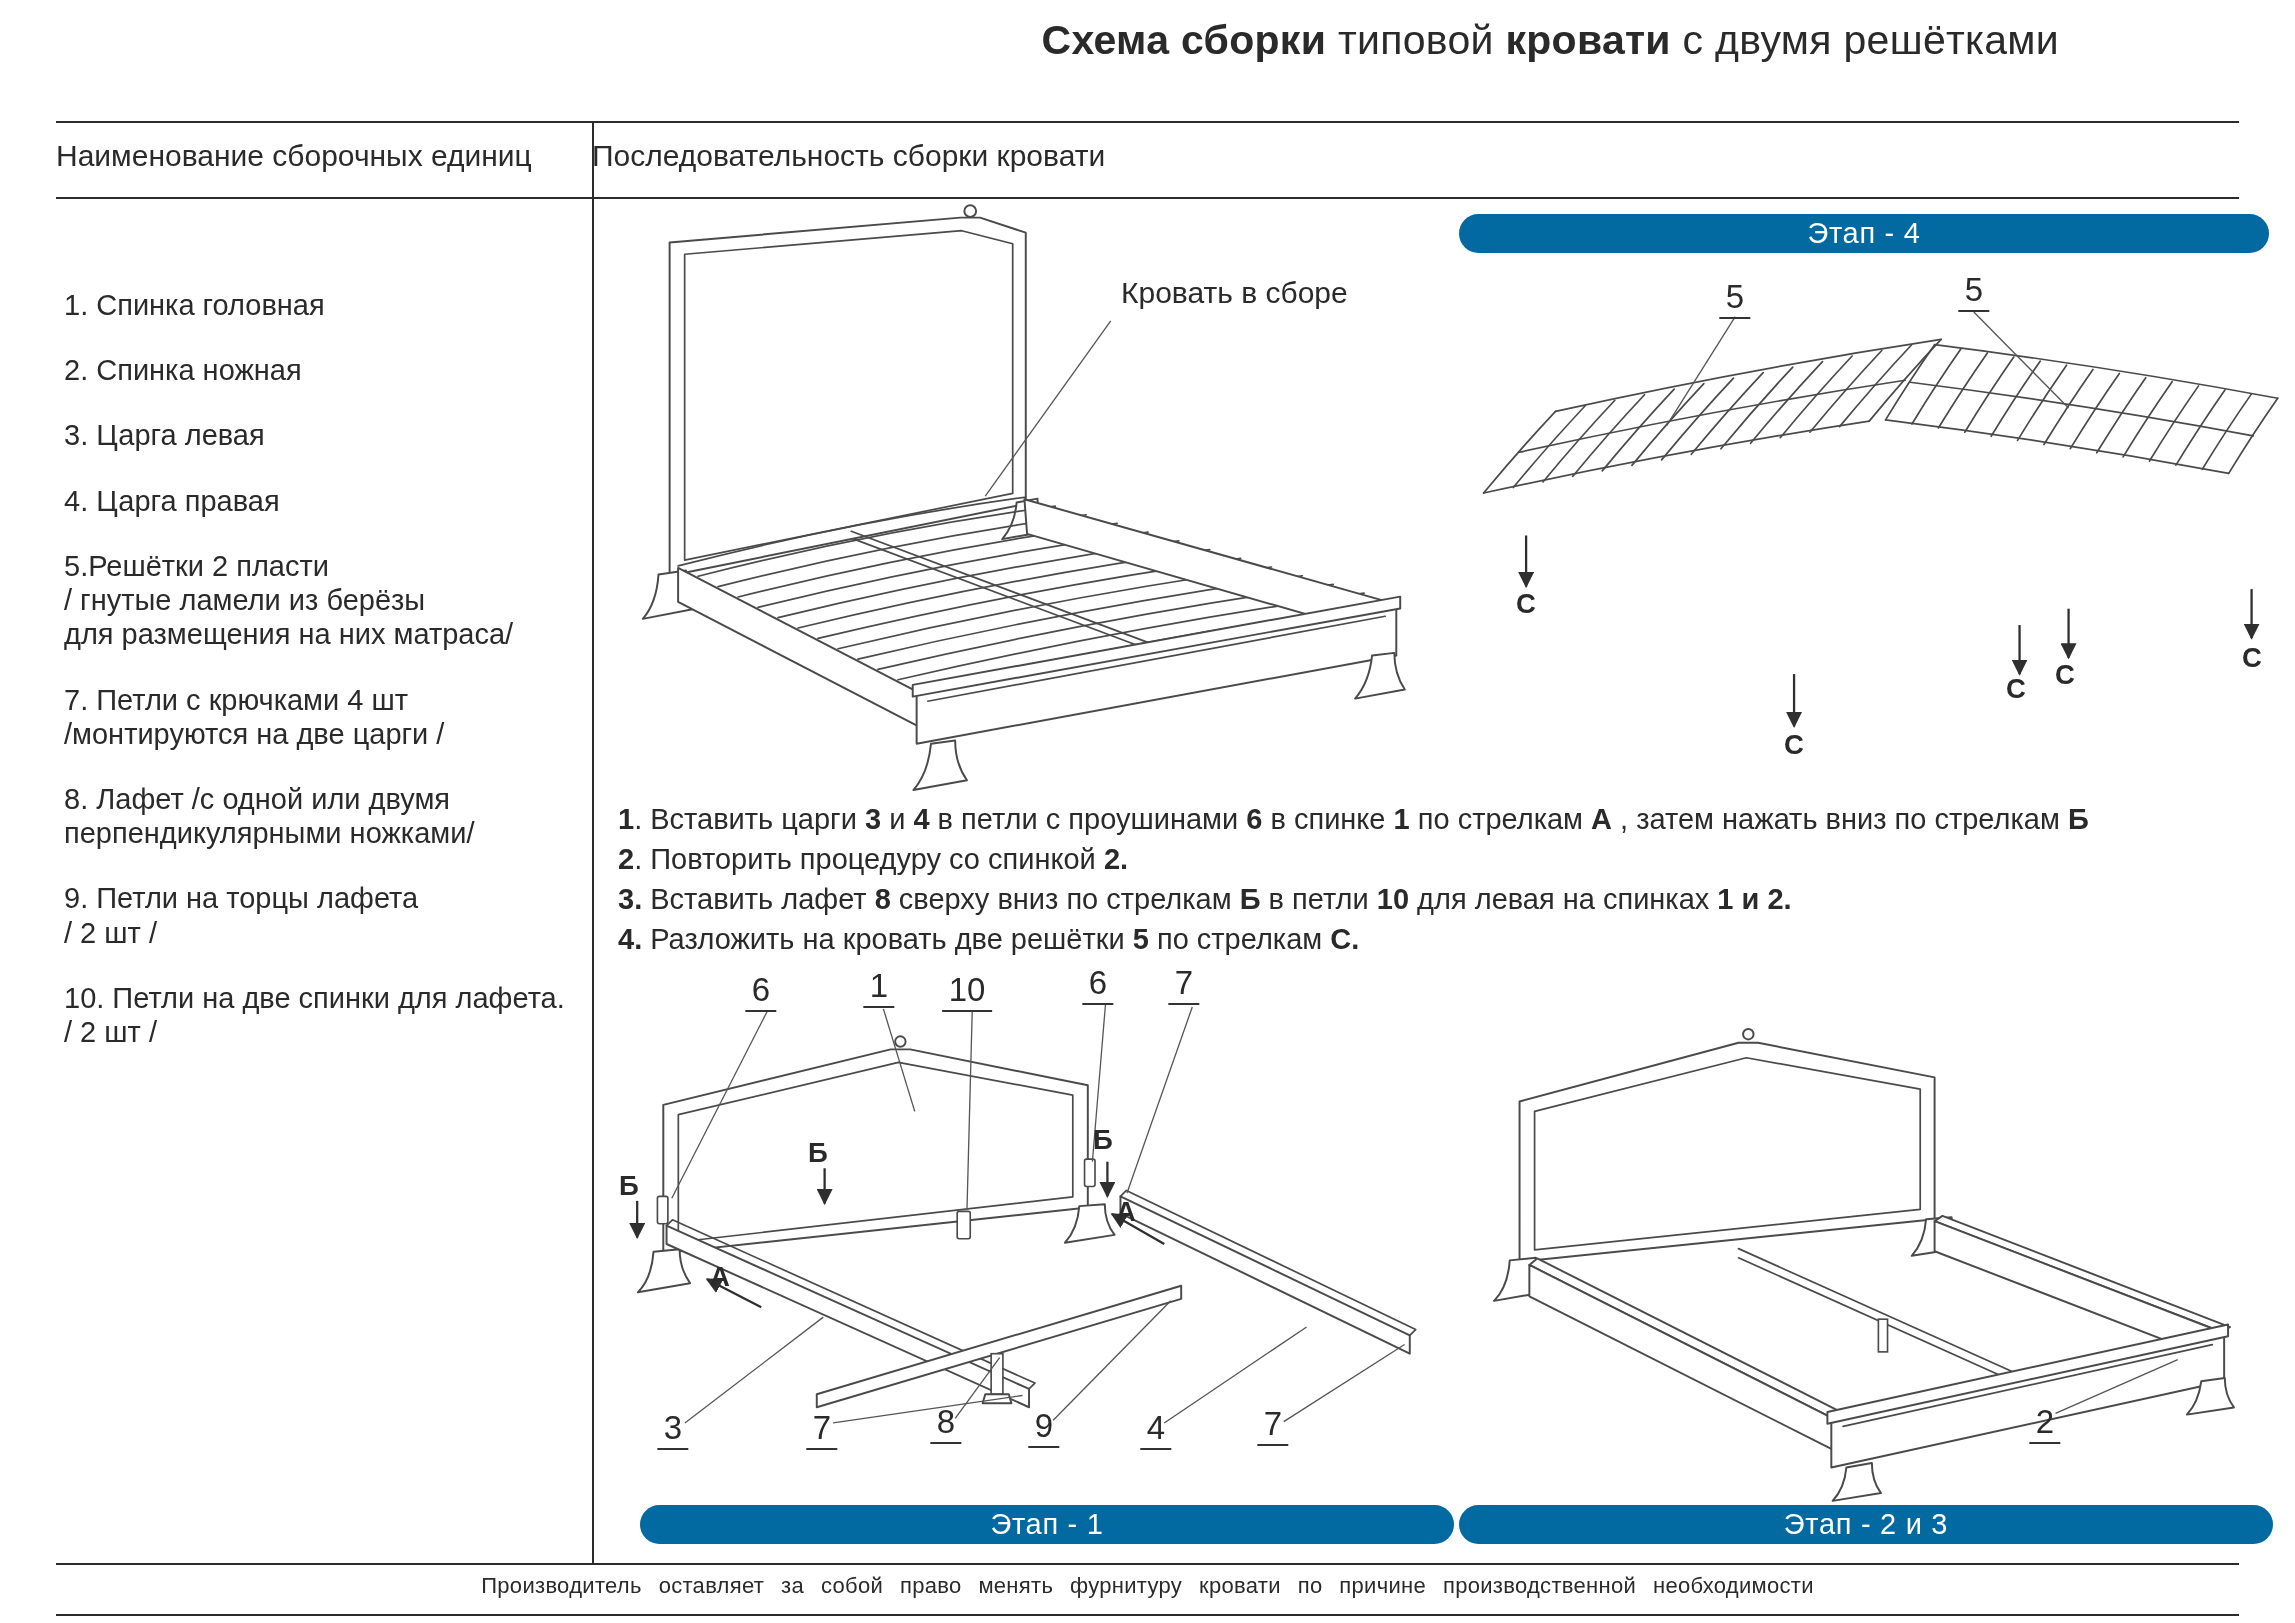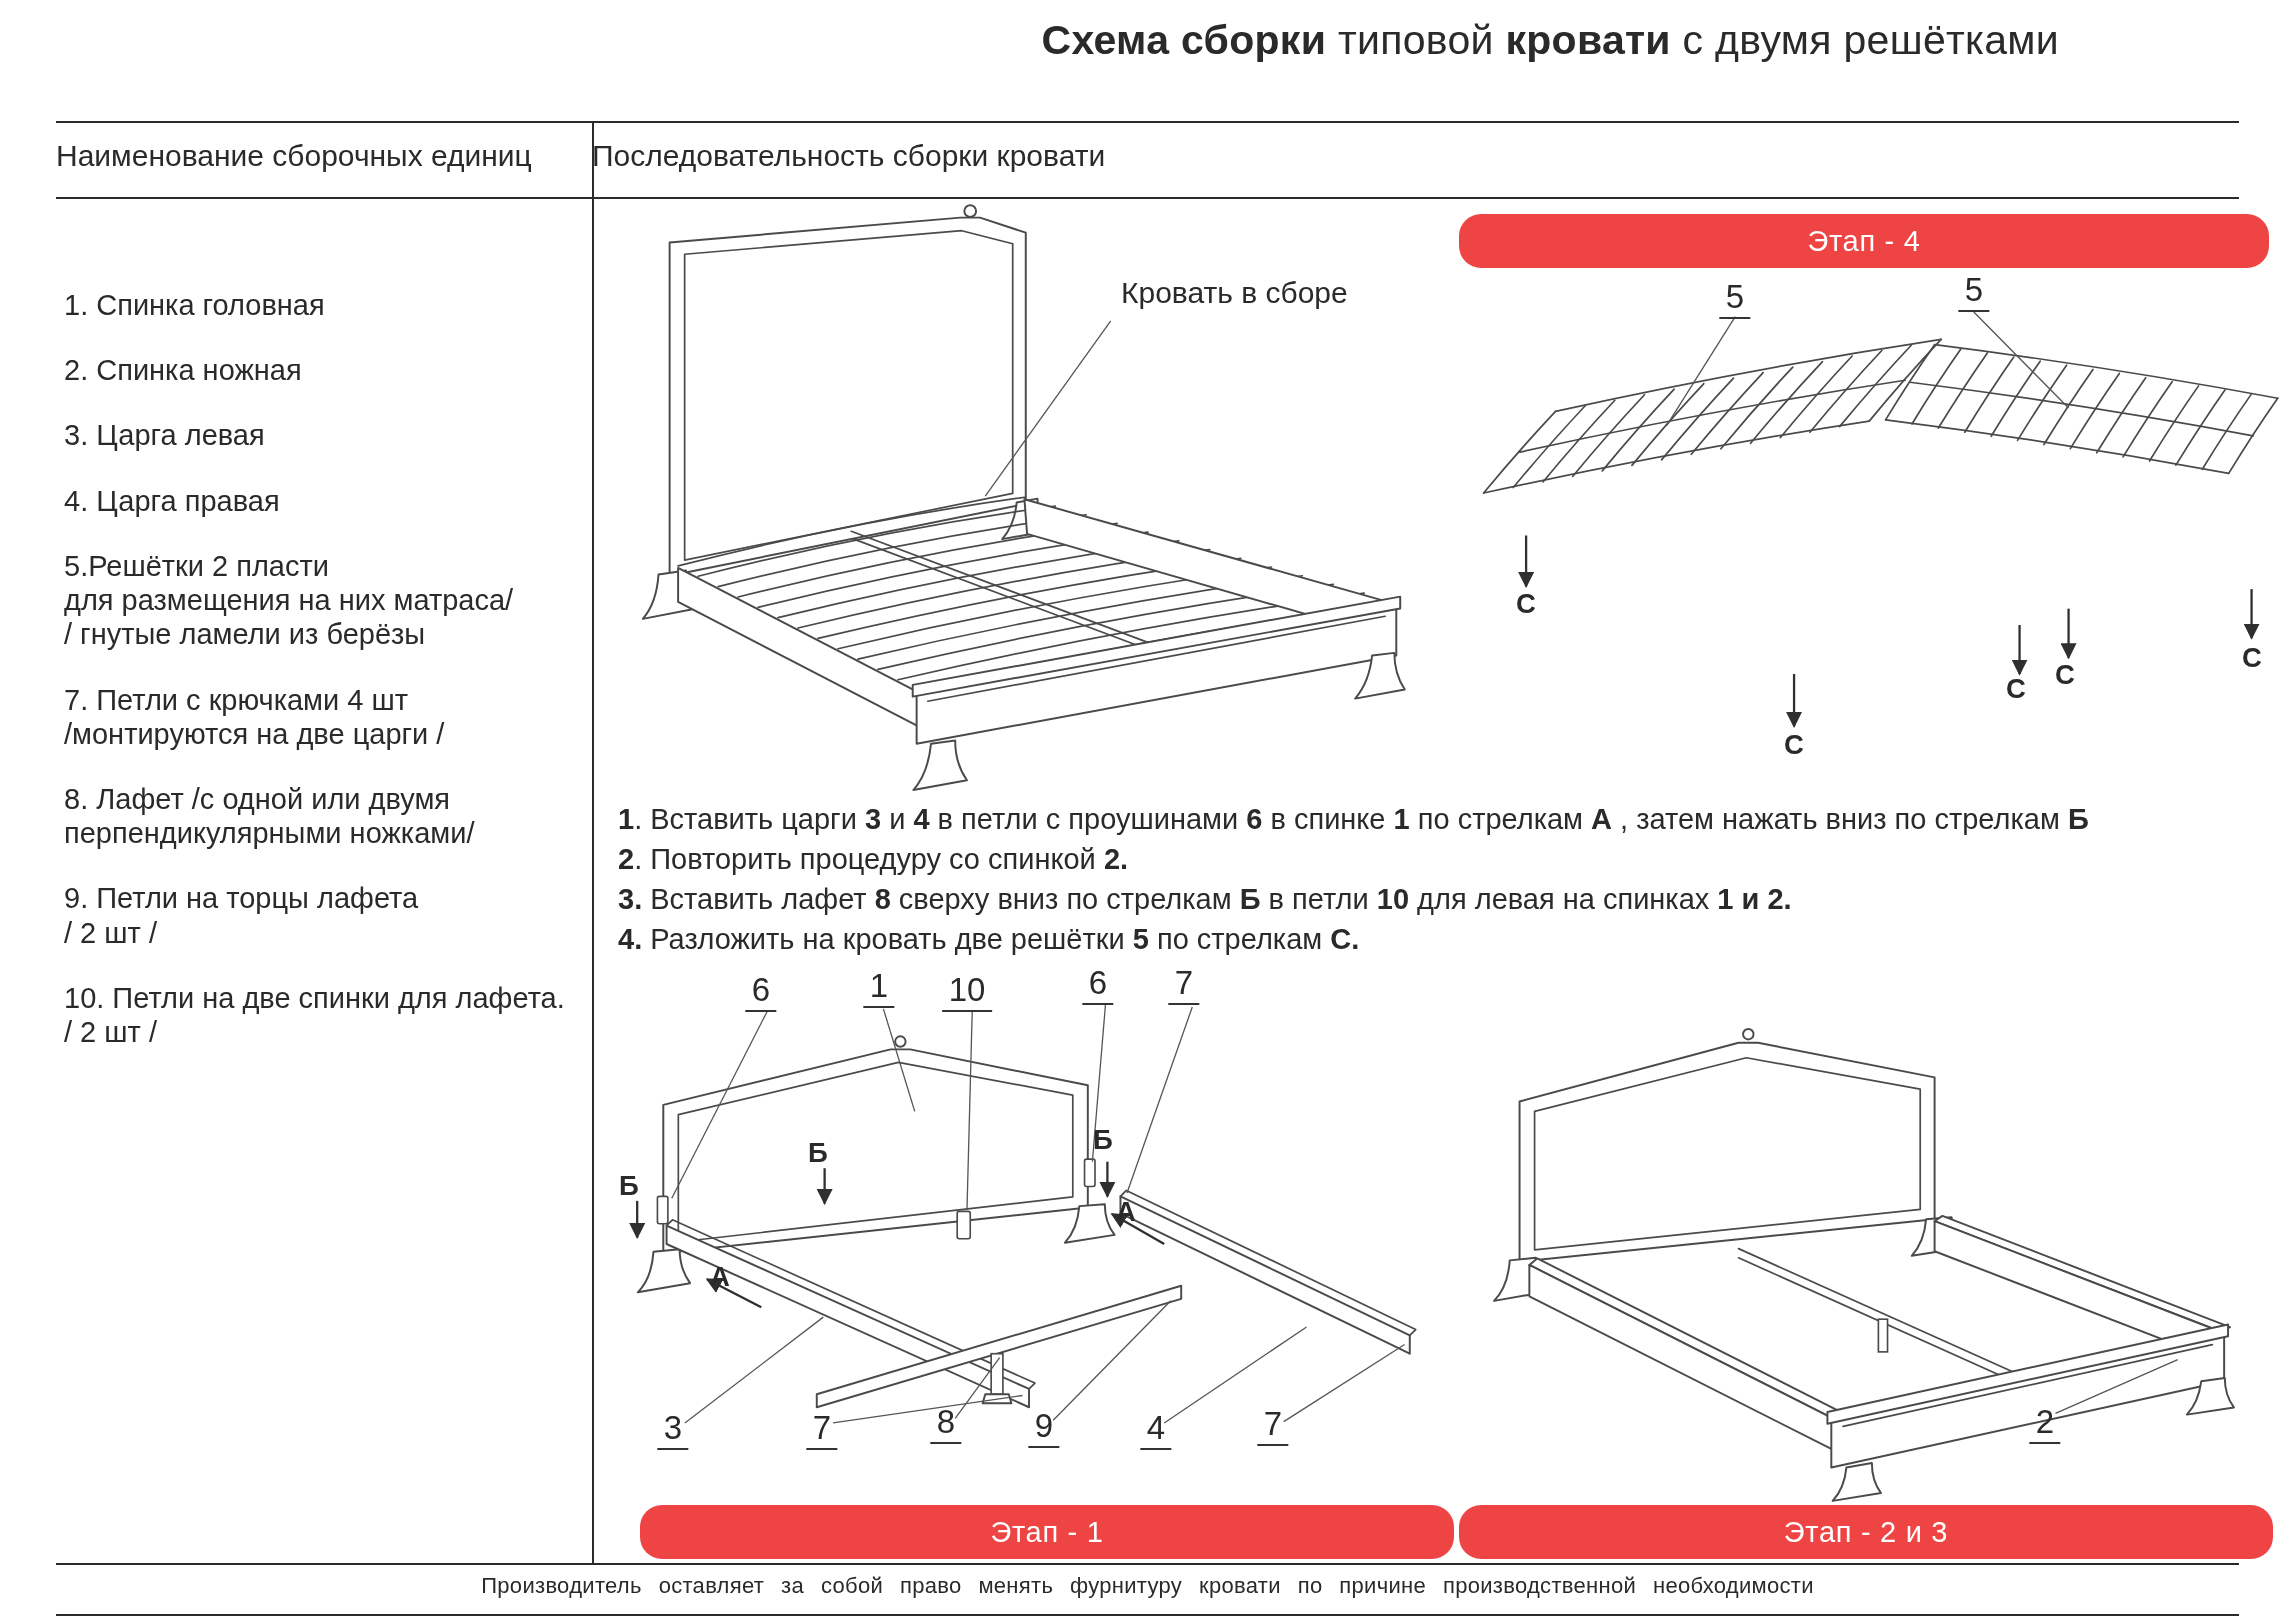--- a/index.html
+++ b/index.html
@@ -14,7 +14,7 @@
   .col-h{position:absolute;top:139px;font-size:30px;white-space:nowrap}
   .parts{position:absolute;left:64px;top:288px;width:523px;font-size:29px;line-height:1.18}
   .part-item{margin-bottom:31px}
-  .banner{position:absolute;height:54px;background:#ef4444;color:#fff;border-radius:22px;
+  .banner{position:absolute;height:39px;background:#0369a1;color:#fff;border-radius:22px;
           display:flex;align-items:center;justify-content:center;font-size:29px;letter-spacing:0.7px}
   .instr{position:absolute;left:618px;top:799px;width:1654px;font-size:29px;line-height:1.38}
   .caption{position:absolute;font-size:30px;white-space:nowrap}

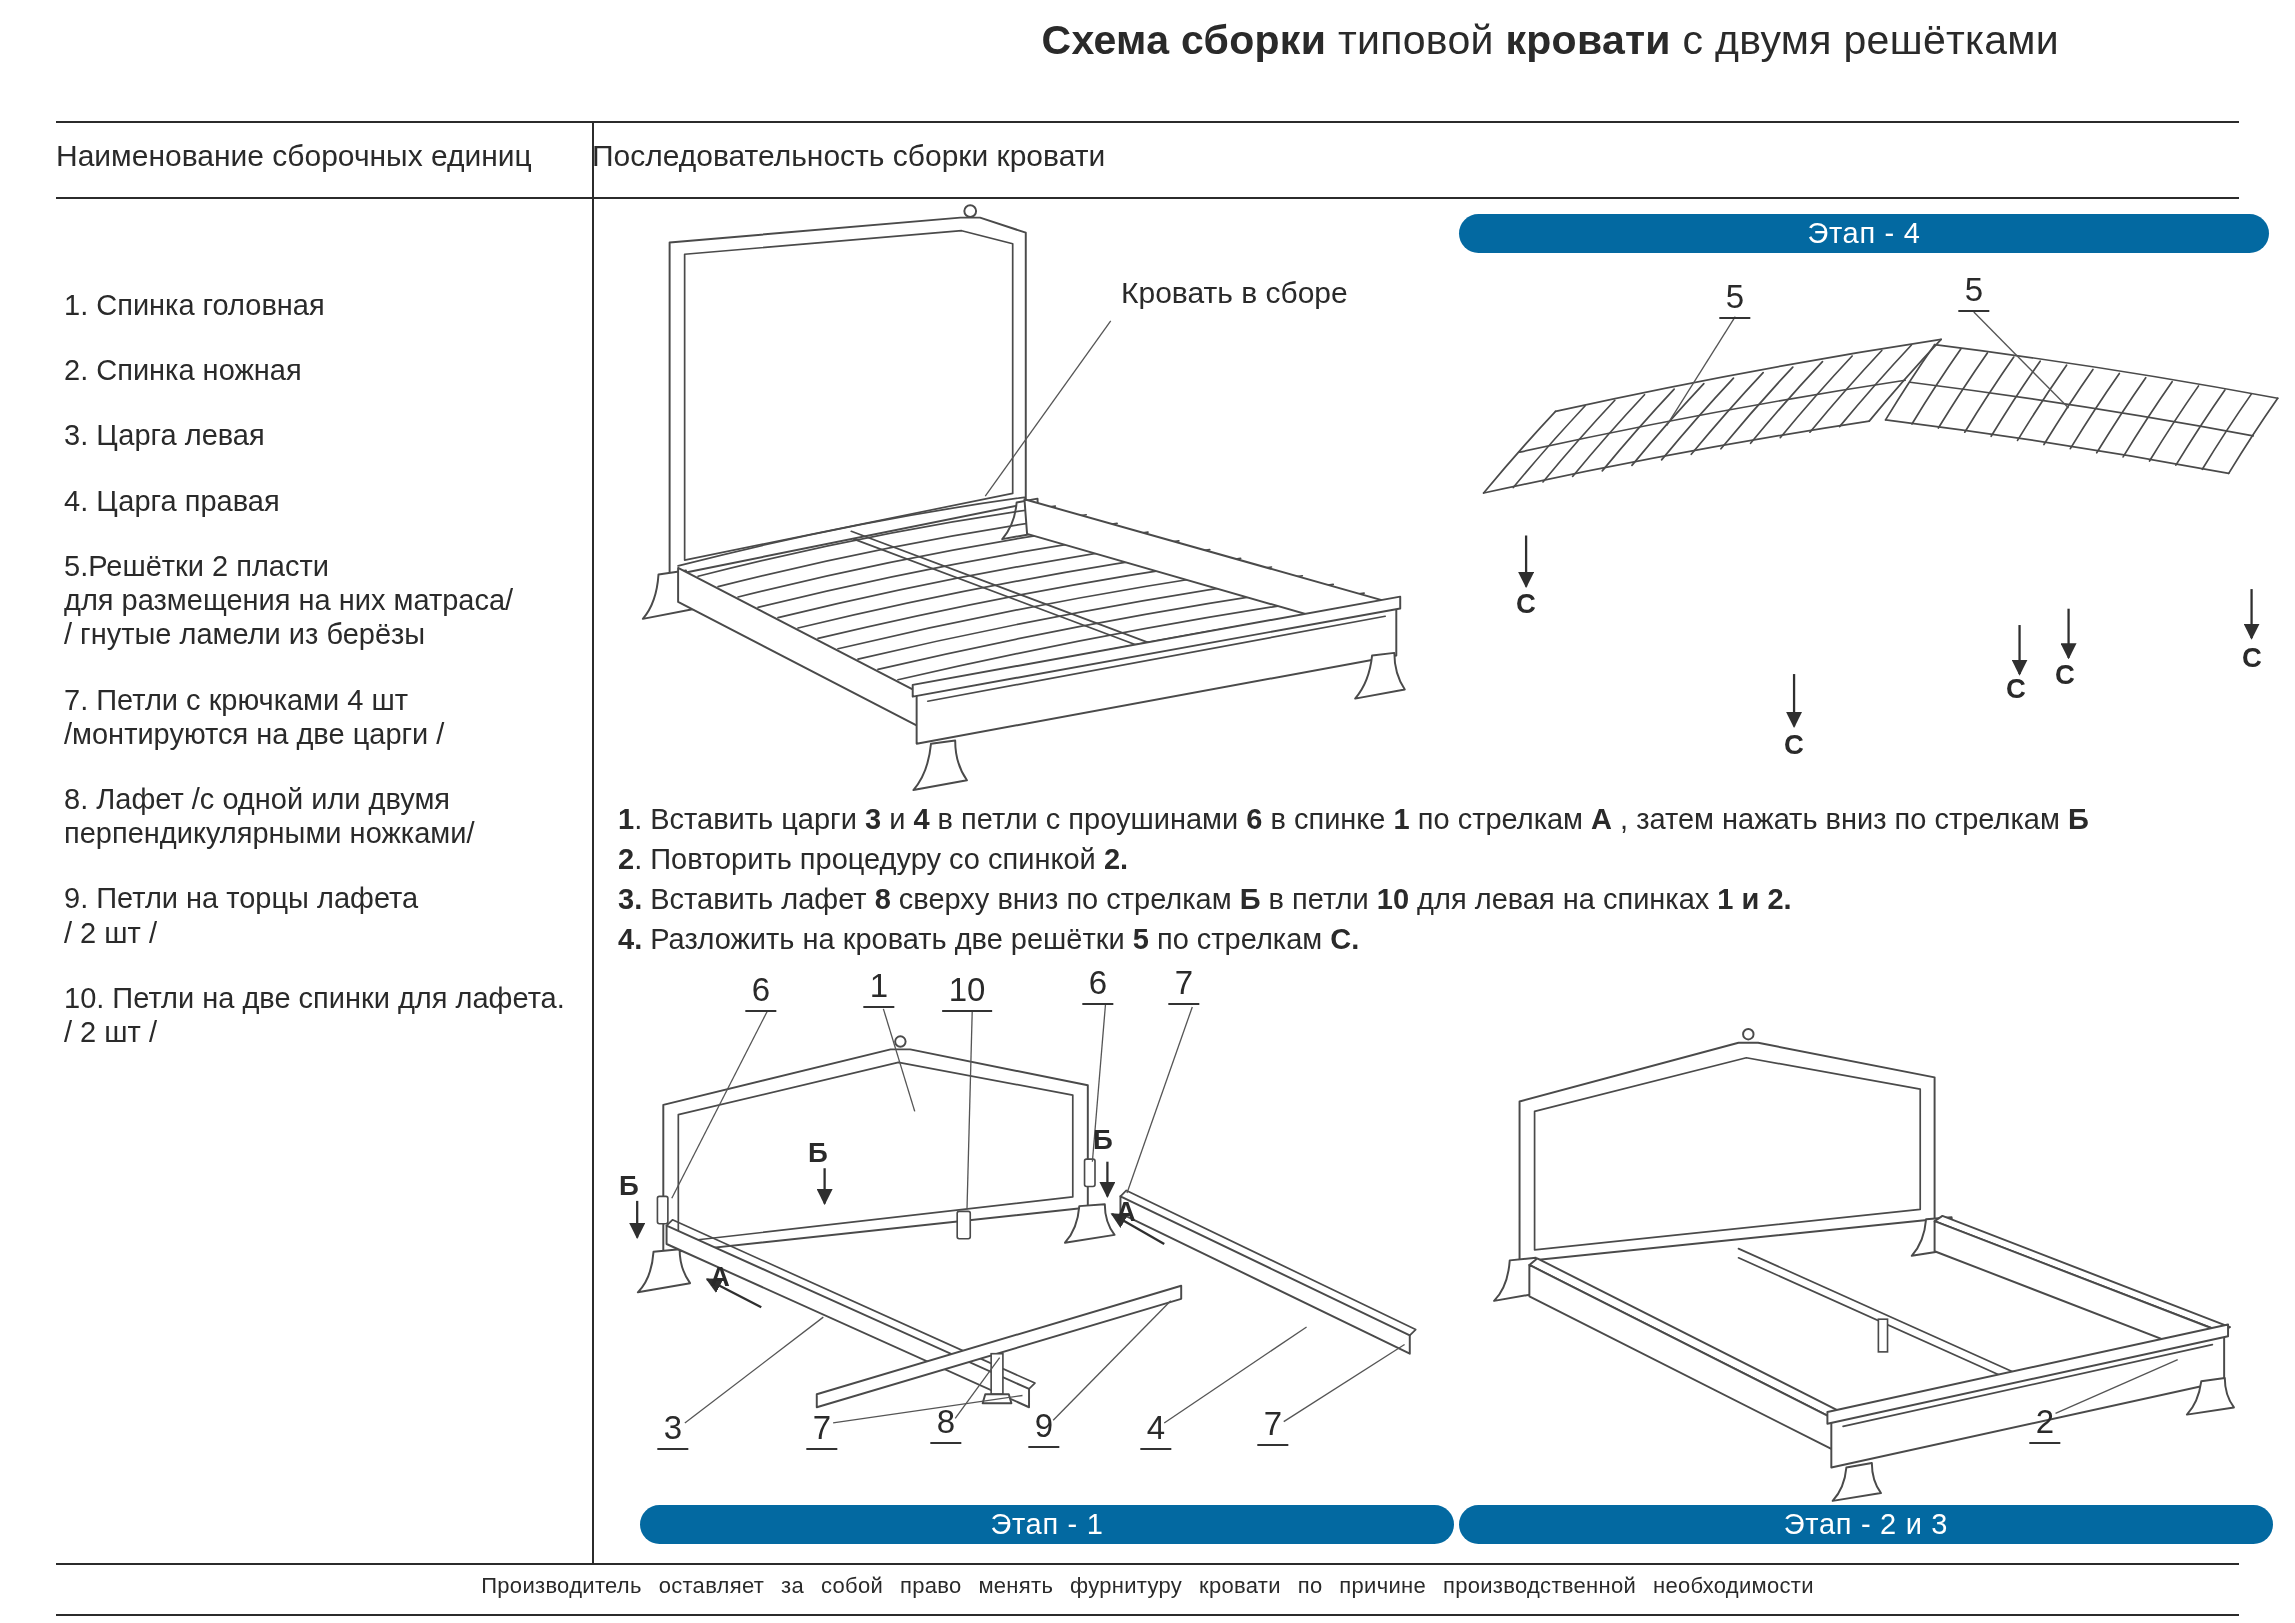--- a/index.html
+++ b/index.html
@@ -69,8 +69,8 @@
       </div>
       <div class="part-item">
         <div>5.Решётки  2 пласти</div>
+        <div>/ гнутые ламели из берёзы</div>
         <div>для размещения на них матраса/</div>
-        <div>/ гнутые ламели из берёзы</div>
       </div>
       <div class="part-item">
         <div>7. Петли с крючками 4 шт</div>

